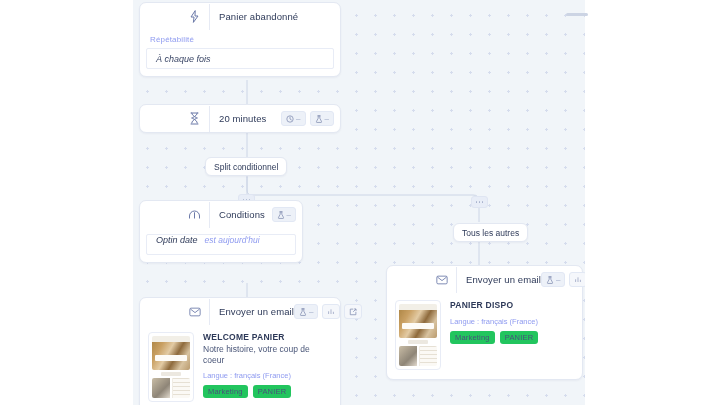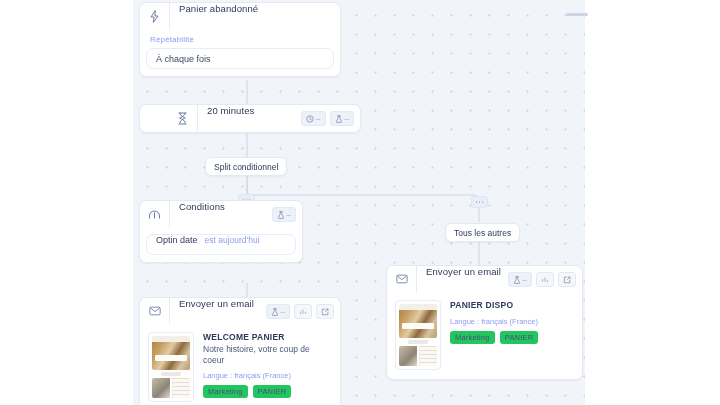--- a/index.html
+++ b/index.html
@@ -39,9 +39,10 @@
     box-shadow: 0 1px 2px rgba(30,45,90,.05);
   }
   .node-head {
-    display: flex; 
+    display: flex; align-items: center;
     height: 27px;
     padding: 0 6px 0 0;
+    margin-left: 40px;
   }
   .node-ico {
     width: 30px; height: 26px;

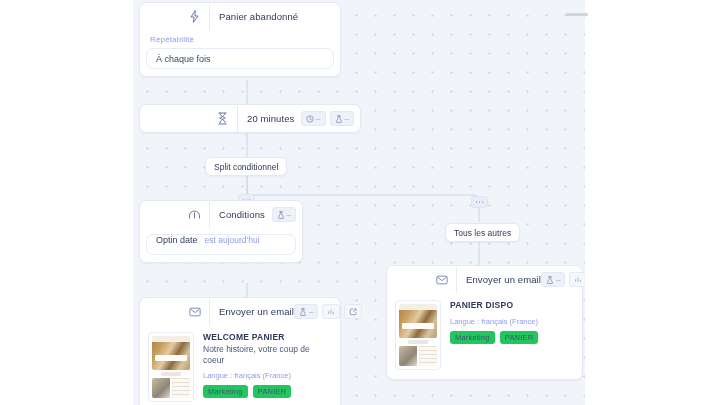--- a/index.html
+++ b/index.html
@@ -72,10 +72,10 @@
     padding: 1px 2px 4px 4px;
   }
   .field {
-    border: 1px solid #e8ecf6; border-radius: 7px;
+    border: 1px solid #e8ecf6; border-radius: 2px;
     background: #fff; height: 21px;
     display: flex; align-items: center; padding: 0 9px;
-    font-size: 9px; color: #3a4666;
+    font-size: 9px; color: #3a4666; font-style: italic;
   }
   .cond-row { display: flex; align-items: flex-start; gap: 7px; }
   .cond-key { font-size: 9px; color: #2e3a59; }

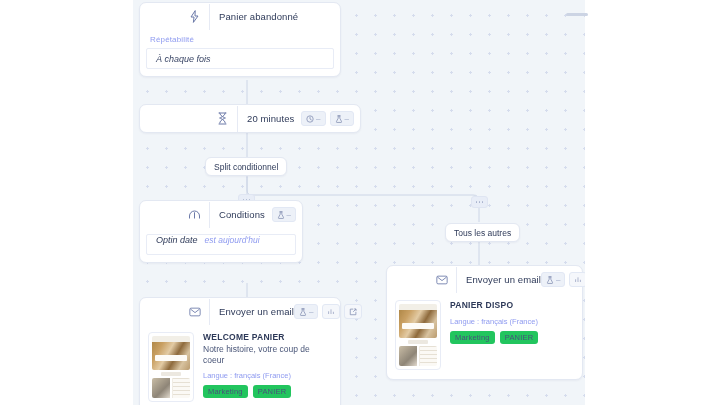--- a/index.html
+++ b/index.html
@@ -184,7 +184,7 @@
       </div>
     </div>
 
-    <div class="node" style="left:6px; top:104px; width:222px;padding-left:28px;">
+    <div class="node" style="left:6px; top:104px; width:202px;">
       <div class="node-head">
         <span class="node-ico">
           <svg width="11" height="13" viewBox="0 0 11 13">

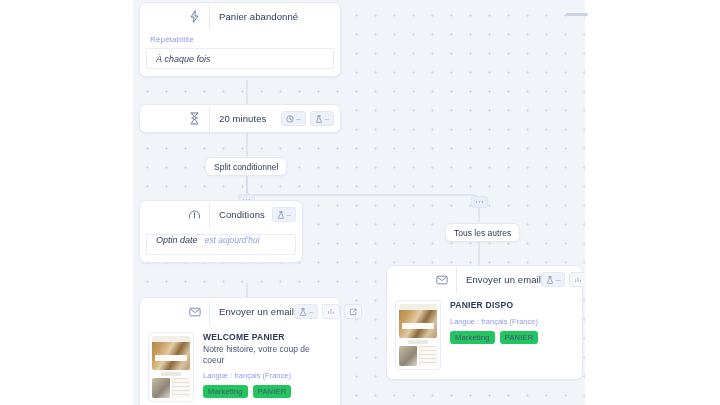--- a/index.html
+++ b/index.html
@@ -257,7 +257,7 @@
       </div>
     </div>
 
-    <div class="pill" style="left:312px; top:223px;">
+    <div class="pill" style="left:320px; top:223px;">
       <span>Tous les autres</span>
     </div>
 

